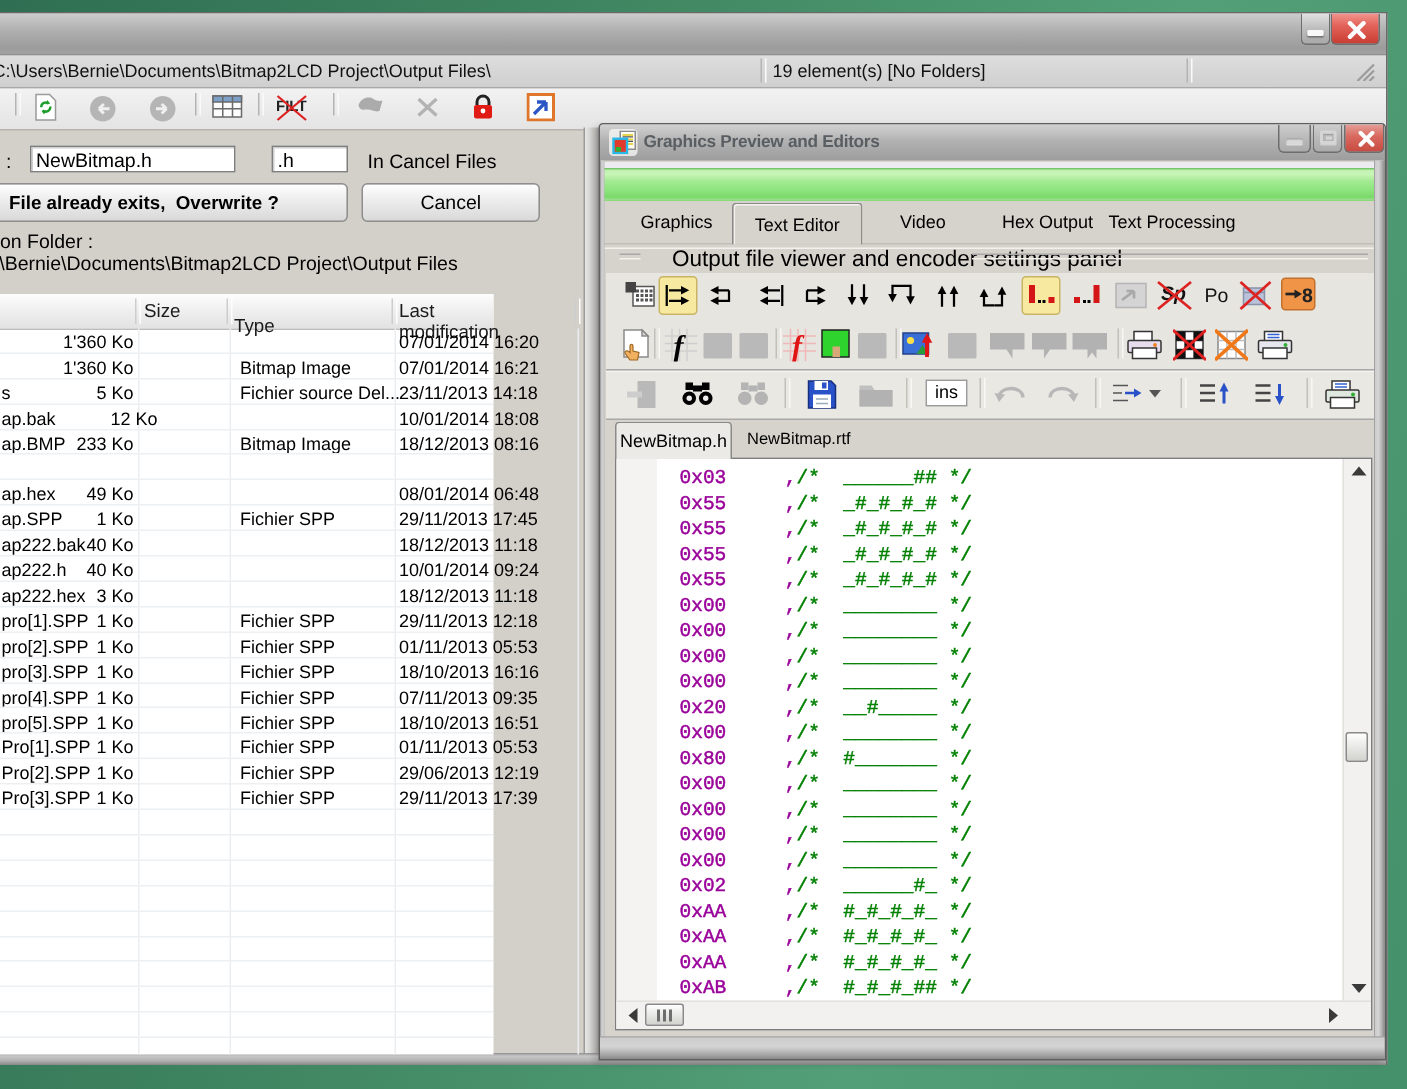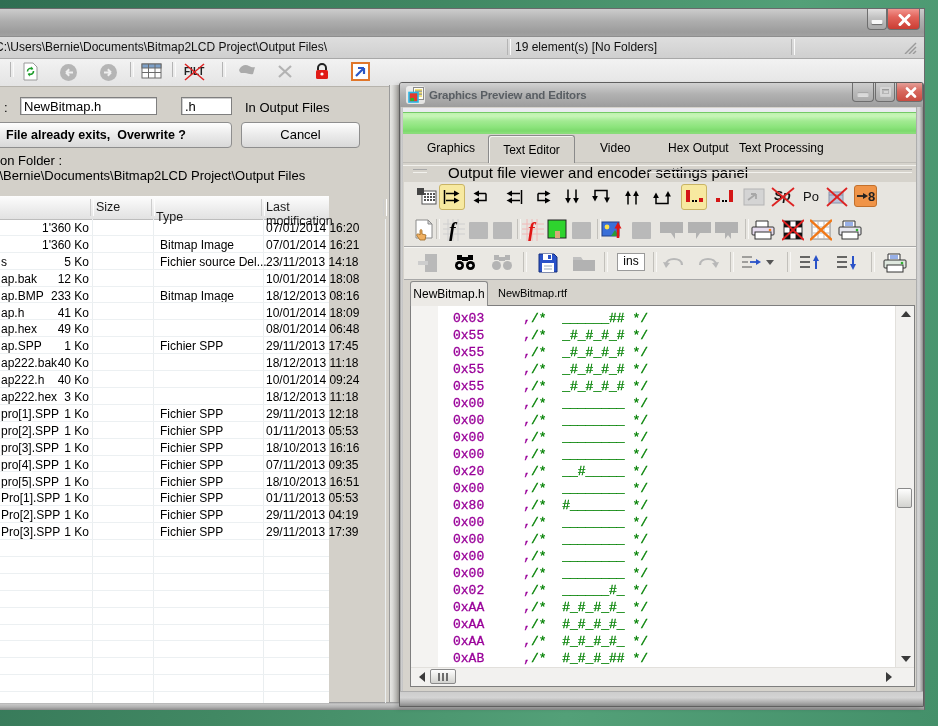--- a/index.html
+++ b/index.html
@@ -190,7 +190,7 @@
     <span class="abs" style="left:4px;top:13px;">:</span>
     <div class="inp" style="left:20px;top:10px;width:137px;height:18px;">NewBitmap.h</div>
     <div class="inp" style="left:181px;top:10px;width:51px;height:18px;">.h</div>
-    <span class="abs" style="left:245px;top:13px;">In Output Files</span>
+    <span class="abs" style="left:245px;top:13px;">In Cancel Files</span>
     <div class="btn" style="left:-40px;top:35px;width:272px;font-weight:bold;padding-top:5px;font-size:12.5px;">File already exits,&nbsp; Overwrite ?</div>
     <div class="btn" style="left:241px;top:35px;width:119px;padding-top:4px;">Cancel</div>
     <span class="abs" style="left:0px;top:66px;">on Folder :</span>

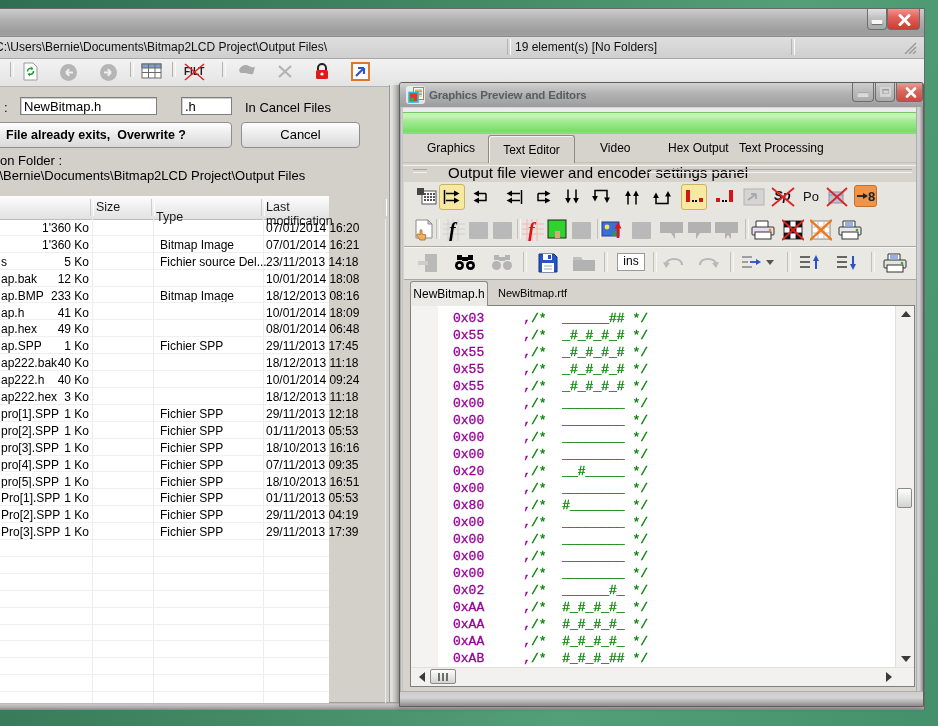--- a/index.html
+++ b/index.html
@@ -230,7 +230,7 @@
           <span class="rt">Fichier source Del...</span>
           <span class="rd">23/11/2013 14:18</span>
         </div>
-<div class="r" style="top:50.7px;">
+<div class="r" style="top:50.7px;padding-left:16px;">
           <span class="rn">ap.bak</span>
           <span class="rs">12 Ko</span>
           <span class="rt"></span>

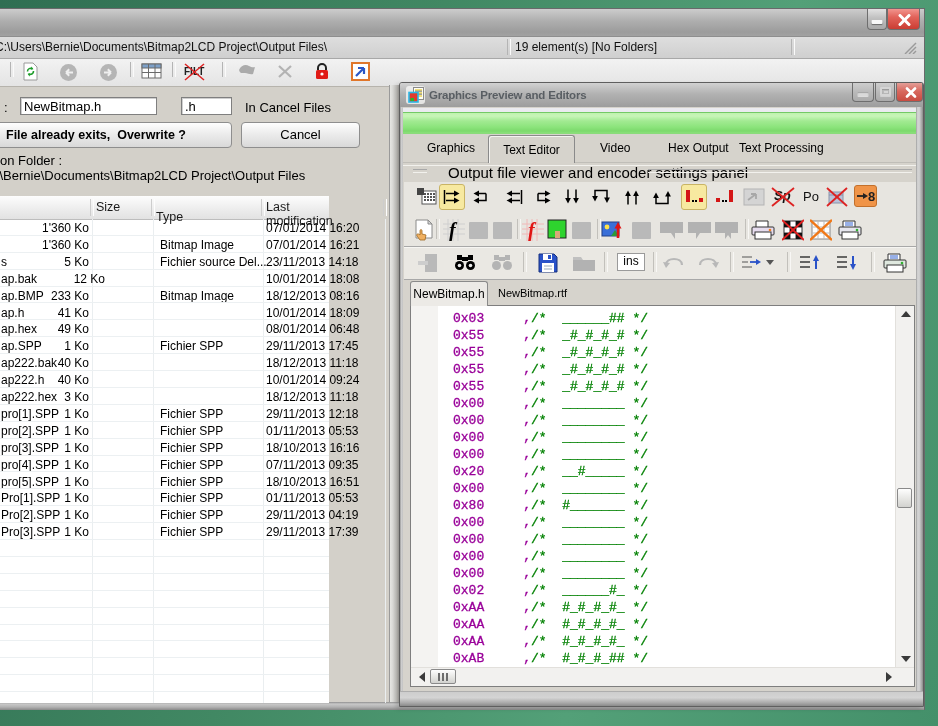--- a/index.html
+++ b/index.html
@@ -241,12 +241,6 @@
           <span class="rs">233 Ko</span>
           <span class="rt">Bitmap Image</span>
           <span class="rd">18/12/2013 08:16</span>
-        </div>
-<div class="r" style="top:84.5px;">
-          <span class="rn">ap.h</span>
-          <span class="rs">41 Ko</span>
-          <span class="rt"></span>
-          <span class="rd">10/01/2014 18:09</span>
         </div>
 <div class="r" style="top:101.4px;">
           <span class="rn">ap.hex</span>

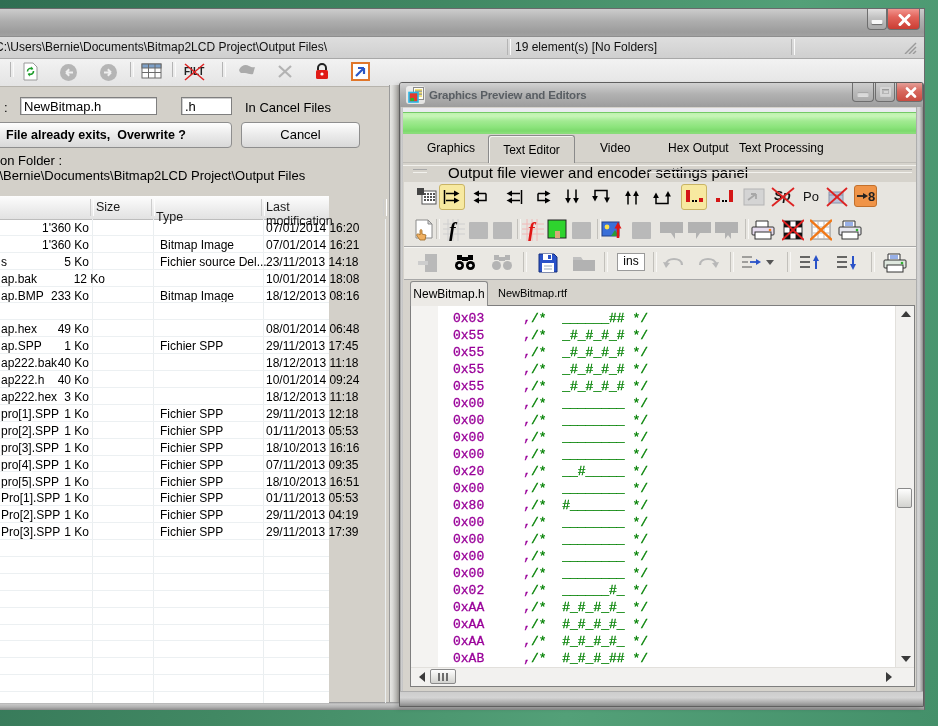--- a/index.html
+++ b/index.html
@@ -312,7 +312,7 @@
           <span class="rn">Pro[2].SPP</span>
           <span class="rs">1 Ko</span>
           <span class="rt">Fichier SPP</span>
-          <span class="rd">29/11/2013 04:19</span>
+          <span class="rd">29/06/2013 12:19</span>
         </div>
 <div class="r" style="top:304.2px;">
           <span class="rn">Pro[3].SPP</span>

